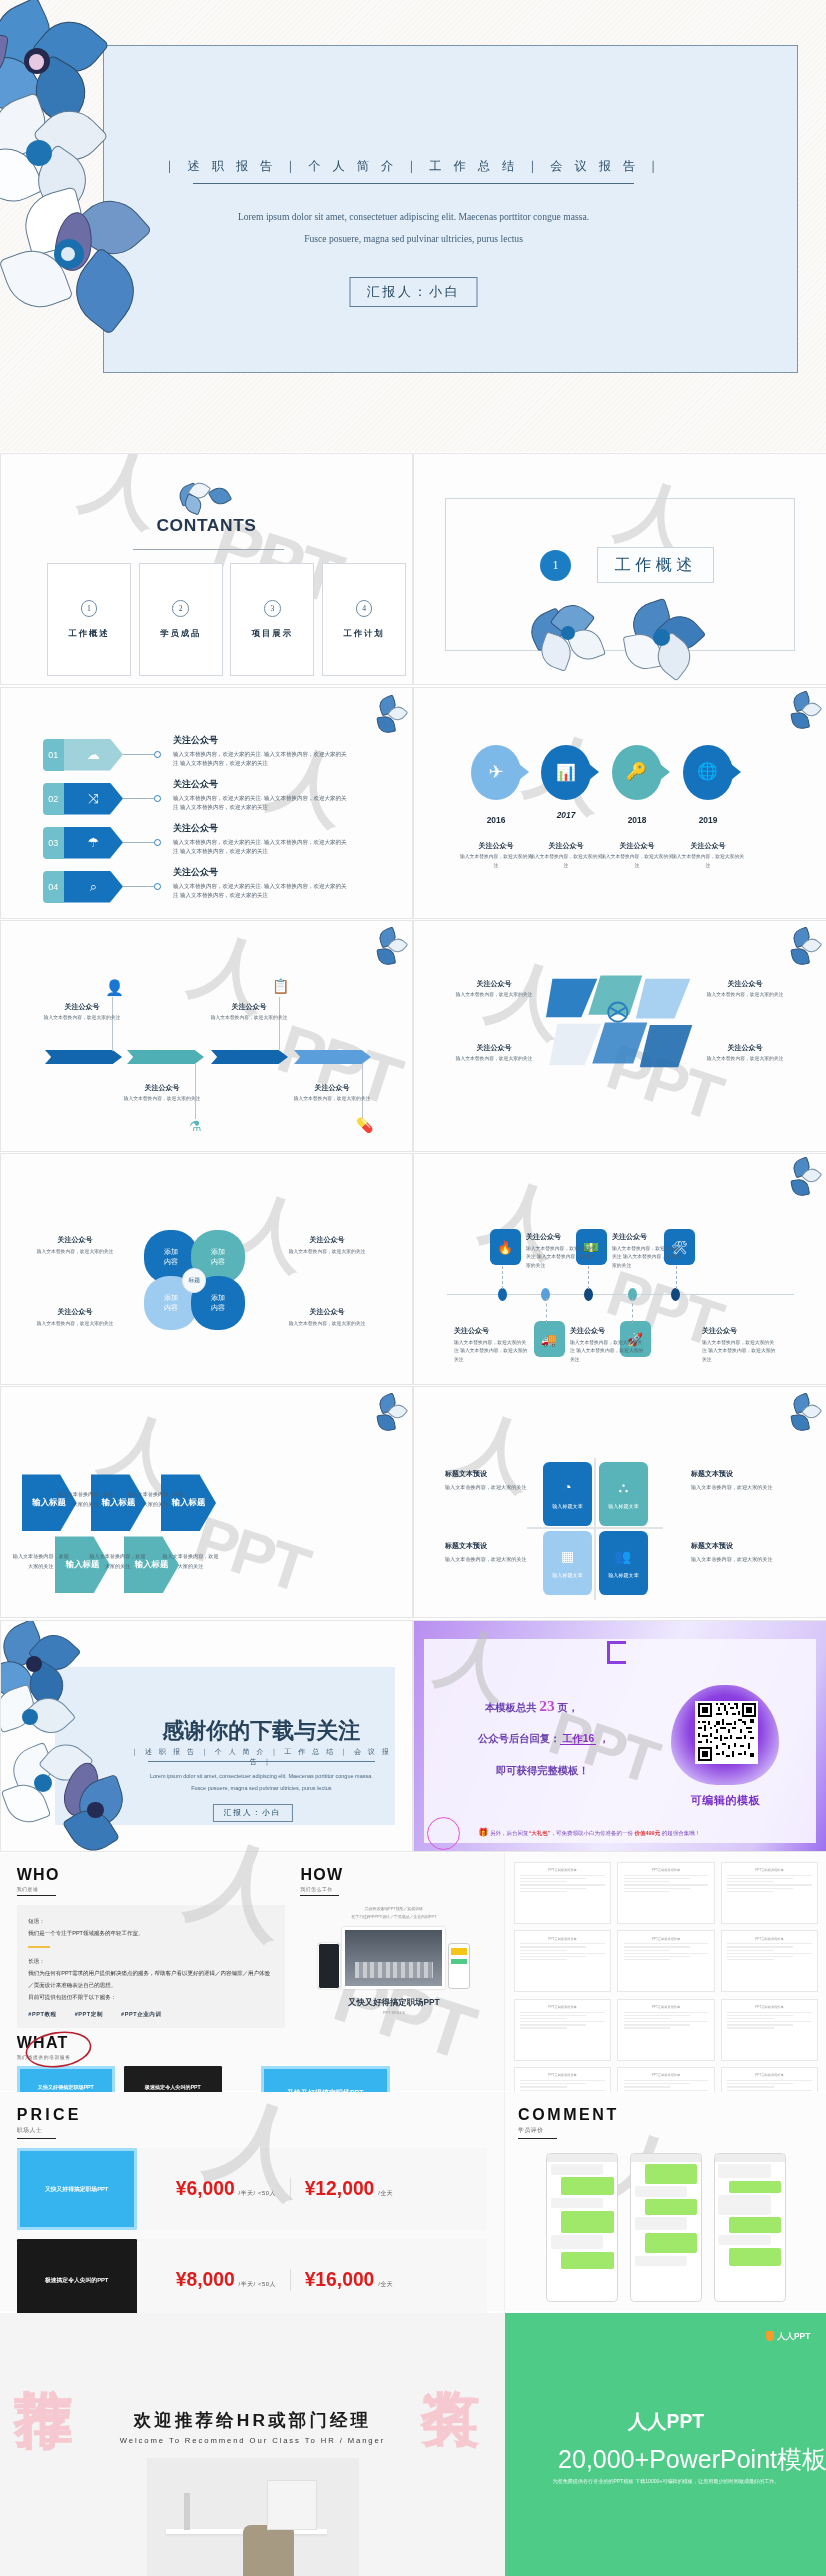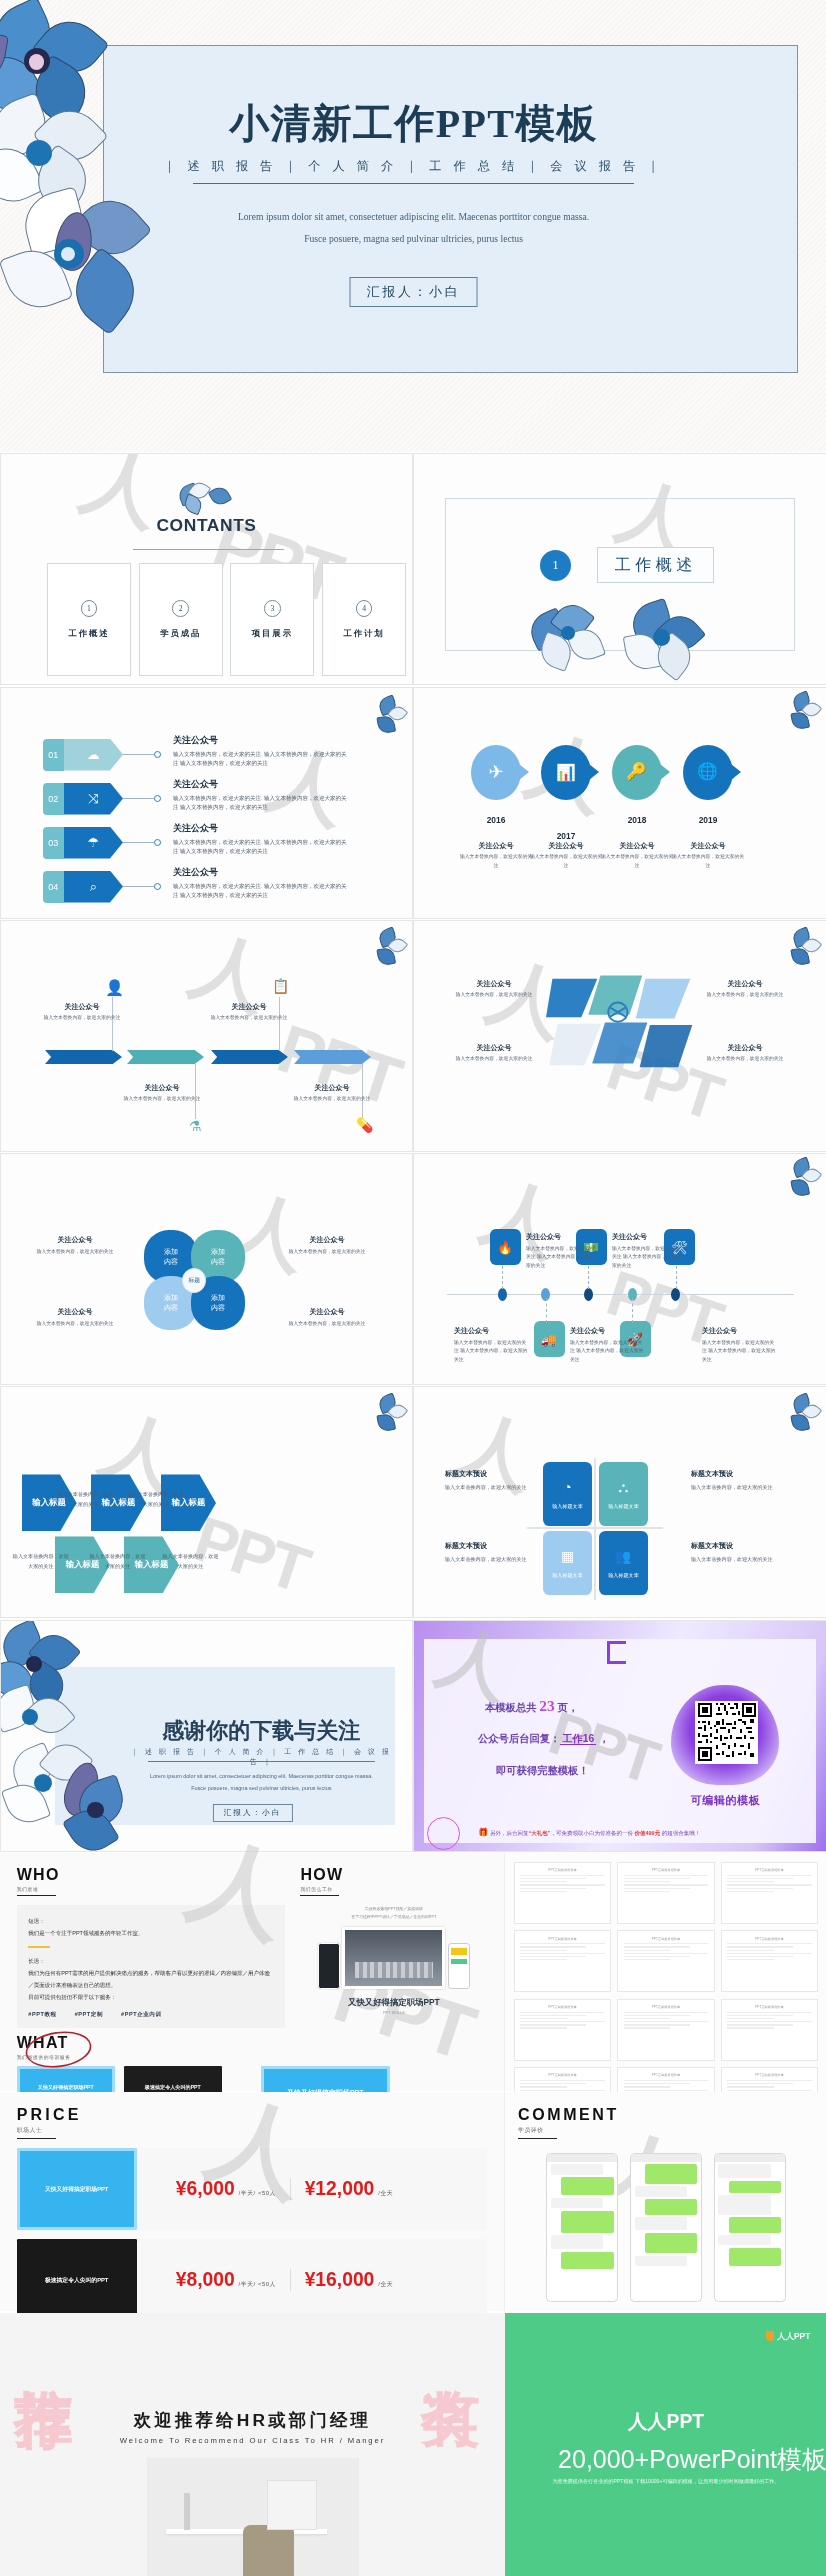--- a/index.html
+++ b/index.html
@@ -284,7 +284,6 @@
     <div style="position:absolute;left:55px;top:54px;width:14px;height:14px;border-radius:50%;background:#dcebf6;"></div>
   </div>
 
-  <div class="hero-title">小清新工作PPT模板</div>
   <div class="hero-sub">｜ 述 职 报 告 ｜ 个 人 简 介 ｜ 工 作 总 结 ｜ 会 议 报 告 ｜</div>
   <div class="hero-rule"></div>
   <div class="hero-lorem">

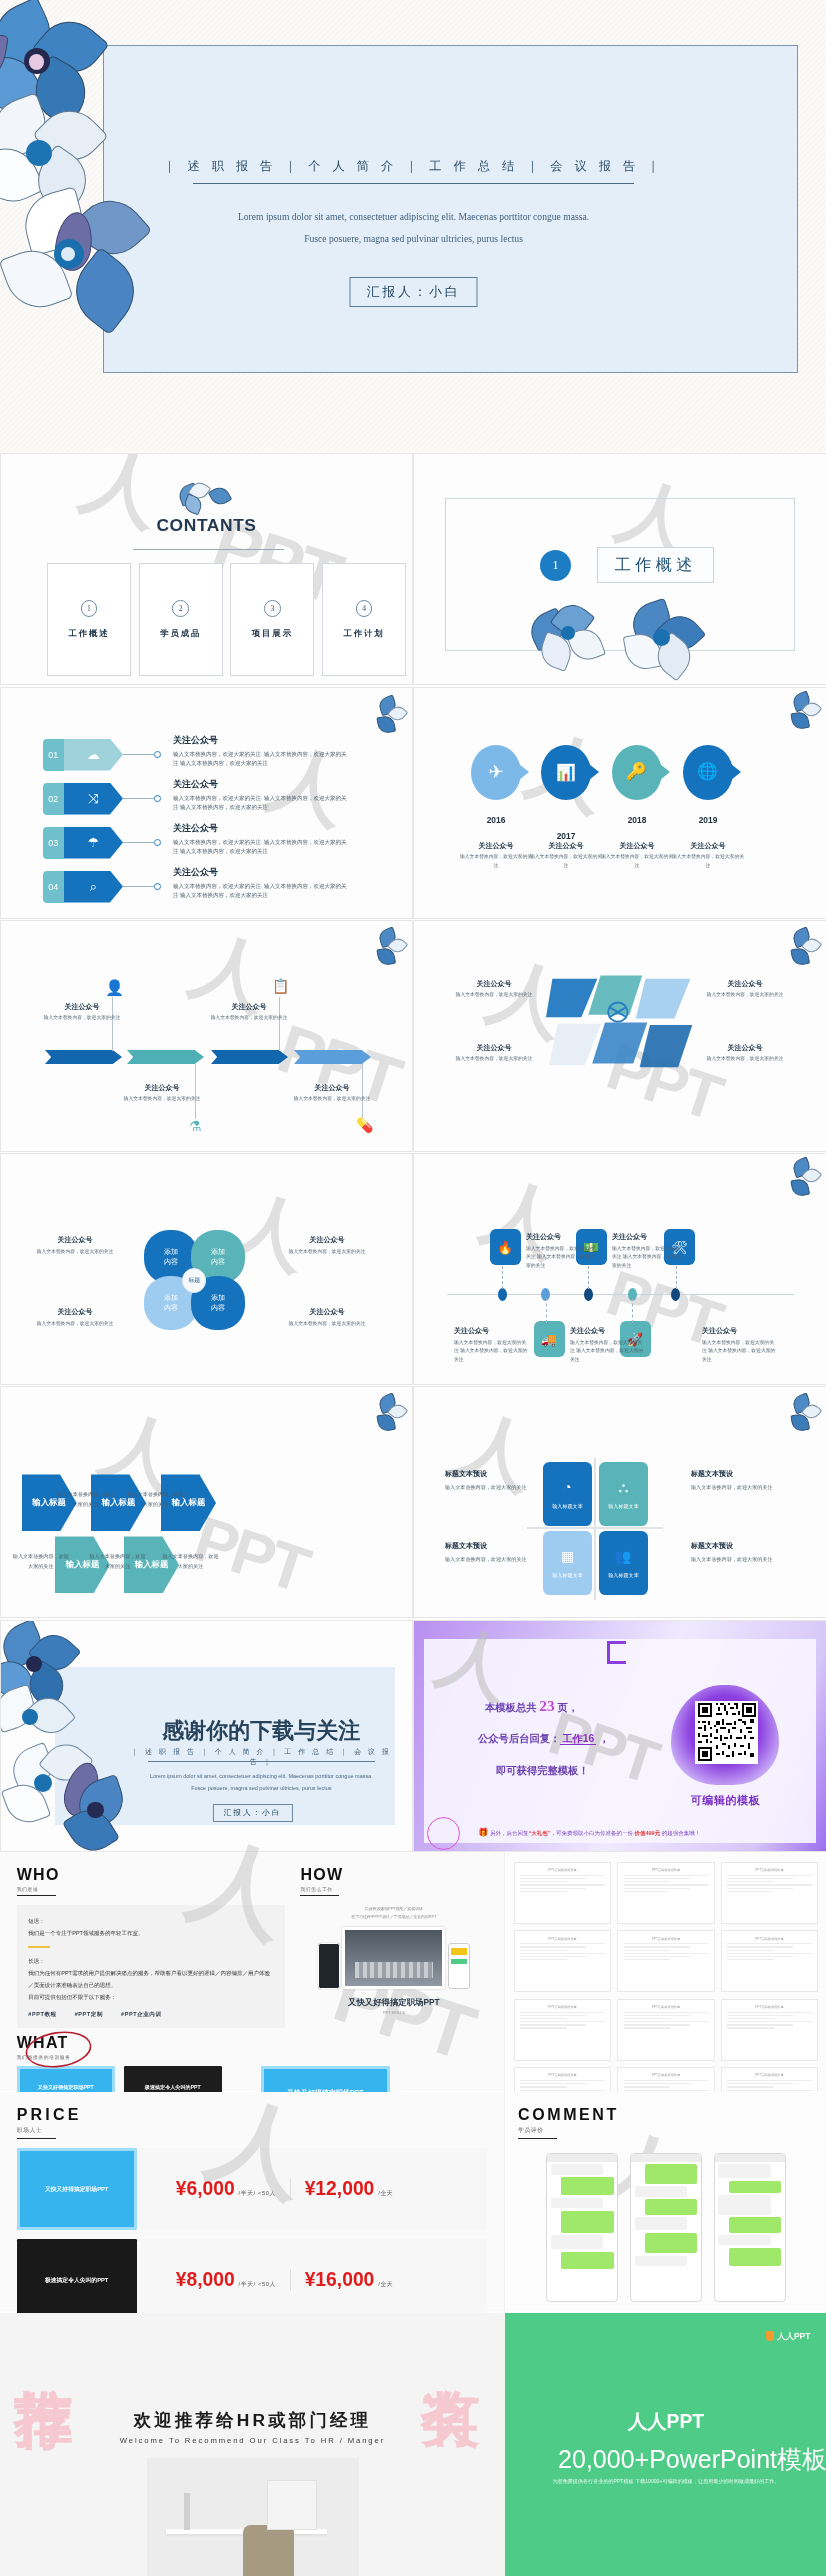--- a/index.html
+++ b/index.html
@@ -432,7 +432,7 @@
     </div>
 
     <div class="ylab" style="left:50px;top:127px;">2016</div>
-    <div class="ylab" style="left:120px;top:143px;">2017</div>
+    <div class="ylab" style="left:120px;top:122px;font-style:italic;">2017</div>
     <div class="ylab" style="left:191px;top:127px;">2018</div>
     <div class="ylab" style="left:262px;top:127px;">2019</div>
 

